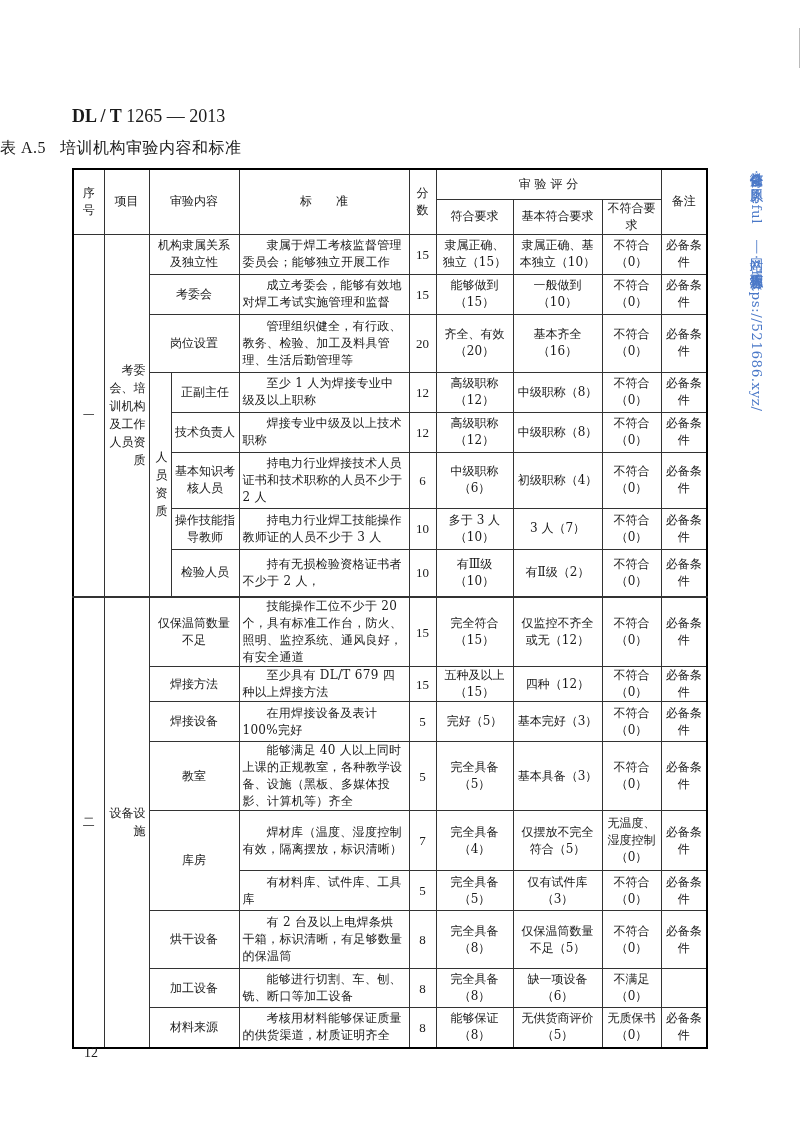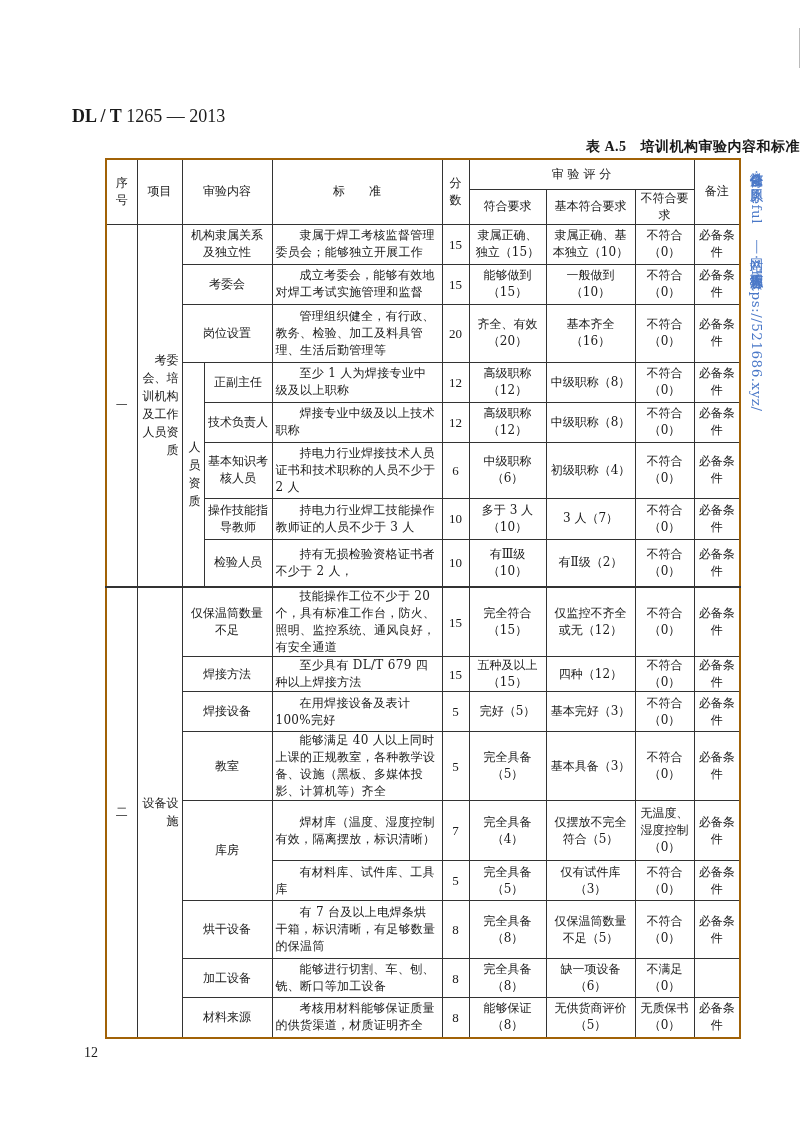--- a/index.html
+++ b/index.html
@@ -7,7 +7,7 @@
        font-family:"DejaVu Serif","Liberation Serif",serif;color:#1a1a1a;}
   .std-code{position:absolute;left:72px;top:106px;font-family:"Liberation Serif",serif;font-size:18px;}
   .std-code b{font-weight:bold;}
-  .caption{position:absolute;left:0;width:800px;top:138px;text-align:right;font-size:14px;font-weight:bold;letter-spacing:0.5px;}
+  .caption{position:absolute;left:0;width:800px;top:138px;text-align:left;font-size:16px;font-weight:normal;letter-spacing:0.5px;}
   .caption .num{font-family:"Liberation Serif",serif;margin-right:14px;}
   table{position:absolute;left:72px;top:158px;border-collapse:collapse;table-layout:fixed;width:634px;
         border:2px solid #a16207;font-size:12px;line-height:17px;margin-left:33px;}

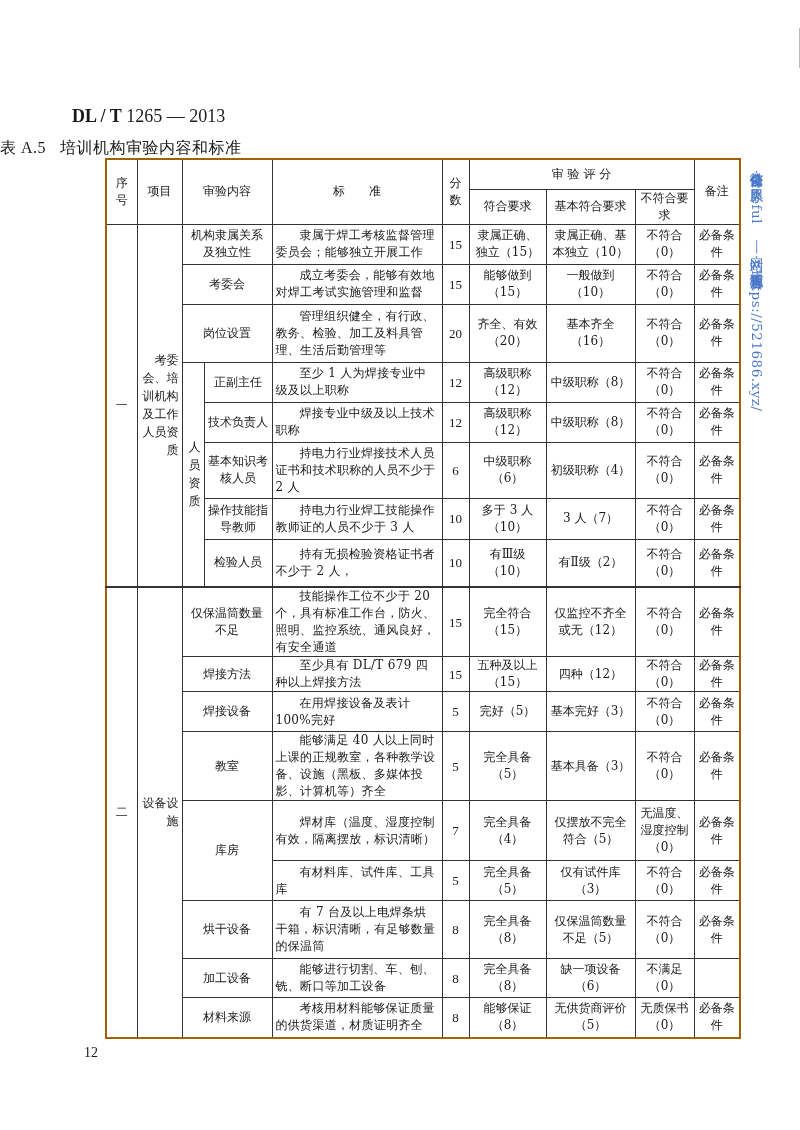--- a/index.html
+++ b/index.html
@@ -9,8 +9,8 @@
   .std-code b{font-weight:bold;}
   .caption{position:absolute;left:0;width:800px;top:138px;text-align:left;font-size:16px;font-weight:normal;letter-spacing:0.5px;}
   .caption .num{font-family:"Liberation Serif",serif;margin-right:14px;}
-  table{position:absolute;left:72px;top:158px;border-collapse:collapse;table-layout:fixed;width:634px;
-        border:2px solid #a16207;font-size:12px;line-height:17px;margin-left:33px;}
+  table{position:absolute;left:72px;top:168px;border-collapse:collapse;table-layout:fixed;width:634px;
+        border:2px solid #000000;font-size:12px;line-height:17px;}
   td,th{border:1px solid #333;padding:0 3px;text-align:center;vertical-align:middle;font-weight:normal;overflow:hidden;}
   td.std{text-align:left;text-indent:2em;padding:0 3px 0 3px;letter-spacing:0.3px;}
   td.n{font-family:"Liberation Serif",serif;font-size:13px;}

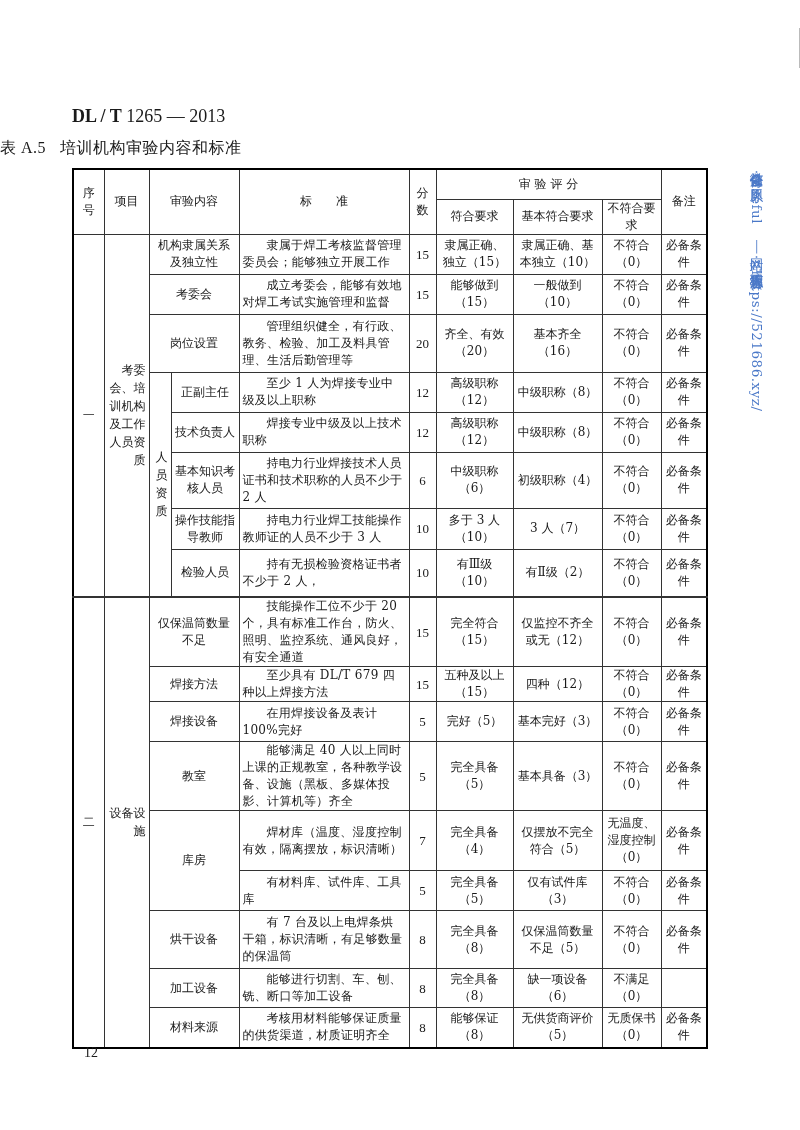--- a/index.html
+++ b/index.html
@@ -192,7 +192,7 @@
   </tr>
   <tr style="height:58px">
     <td colspan="2">烘干设备</td>
-    <td class="std">有 7 台及以上电焊条烘干箱，标识清晰，有足够数量的保温筒</td>
+    <td class="std">有 2 台及以上电焊条烘干箱，标识清晰，有足够数量的保温筒</td>
     <td class="n">8</td>
     <td>完全具备（8）</td>
     <td>仅保温筒数量不足（5）</td>

